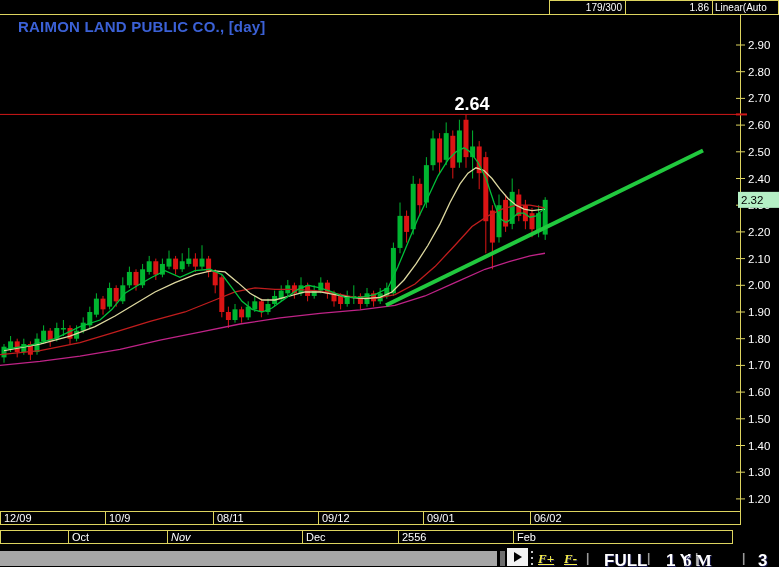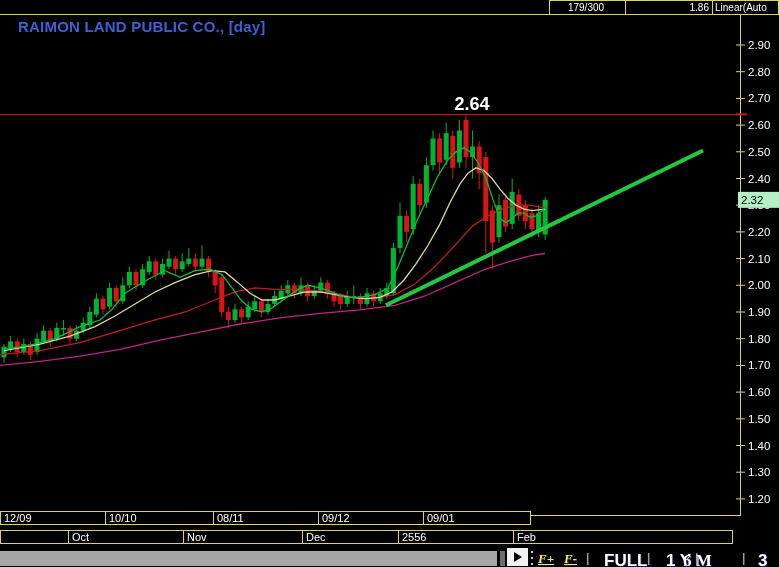--- a/index.html
+++ b/index.html
@@ -261,7 +261,7 @@
     </svg>
 
   <div>
-    <div class="tcell right" style="left:549px;width:77px;text-align:center;">179/300</div>
+    <div class="tcell right" style="left:549px;width:77px;">179/300</div>
     <div class="tcell right" style="left:625px;width:88px;">1.86</div>
     <div class="tcell left" style="left:712px;width:67px;">Linear(Auto</div>
   </div>

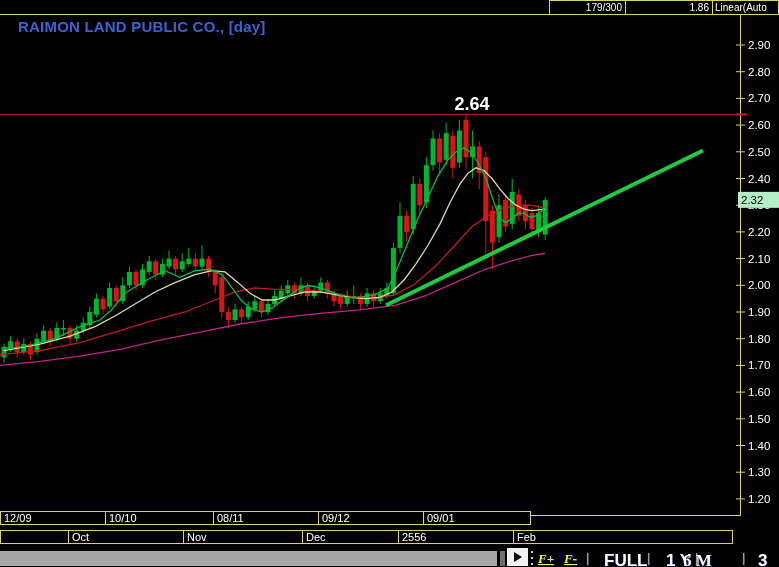--- a/index.html
+++ b/index.html
@@ -270,7 +270,7 @@
 
   <div class="xrow" style="top:511px;">
       <div class="xcell" style="left: 0px; width: 106px;">12/09</div>
-      <div class="xcell" style="left: 105px; width: 109px;">10/10</div>
+      <div class="xcell" style="left: 105px; width: 109px;">10/9</div>
       <div class="xcell" style="left: 213px; width: 106px;">08/11</div>
       <div class="xcell" style="left: 318px; width: 106px;">09/12</div>
       <div class="xcell" style="left: 423px; width: 108px;">09/01</div>

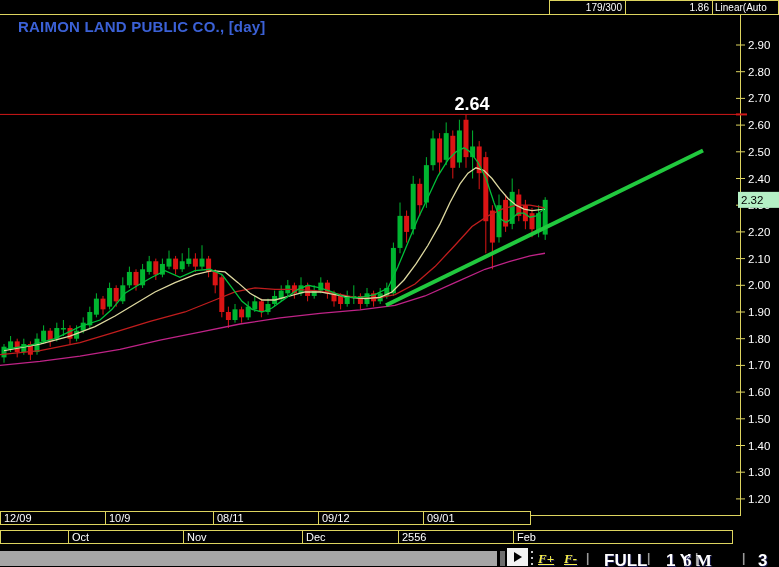--- a/index.html
+++ b/index.html
@@ -274,6 +274,7 @@
       <div class="xcell" style="left: 213px; width: 106px;">08/11</div>
       <div class="xcell" style="left: 318px; width: 106px;">09/12</div>
       <div class="xcell" style="left: 423px; width: 108px;">09/01</div>
+      <div class="xcell" style="left: 530px; width: 211px;">06/02</div>
     </div>
 
   <div class="xrow" style="top:530px;border-radius:7px;">

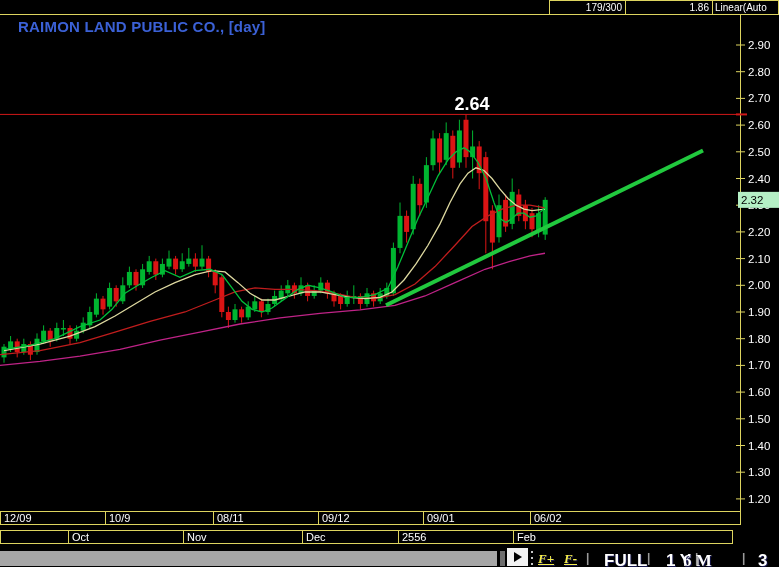--- a/index.html
+++ b/index.html
@@ -280,7 +280,7 @@
   <div class="xrow" style="top:530px;border-radius:7px;">
       <div class="xcell" style="left: 0px; width: 69px;"></div>
       <div class="xcell" style="left: 68px; width: 116px;">Oct</div>
-      <div class="xcell" style="left: 183px; width: 144px;">Nov</div>
+      <div class="xcell" style="left: 167px; width: 144px; font-style: italic;">Nov</div>
       <div class="xcell" style="left: 302px; width: 97px;">Dec</div>
       <div class="xcell" style="left: 398px; width: 116px;">2556</div>
       <div class="xcell" style="left: 513px; width: 220px;">Feb</div>

